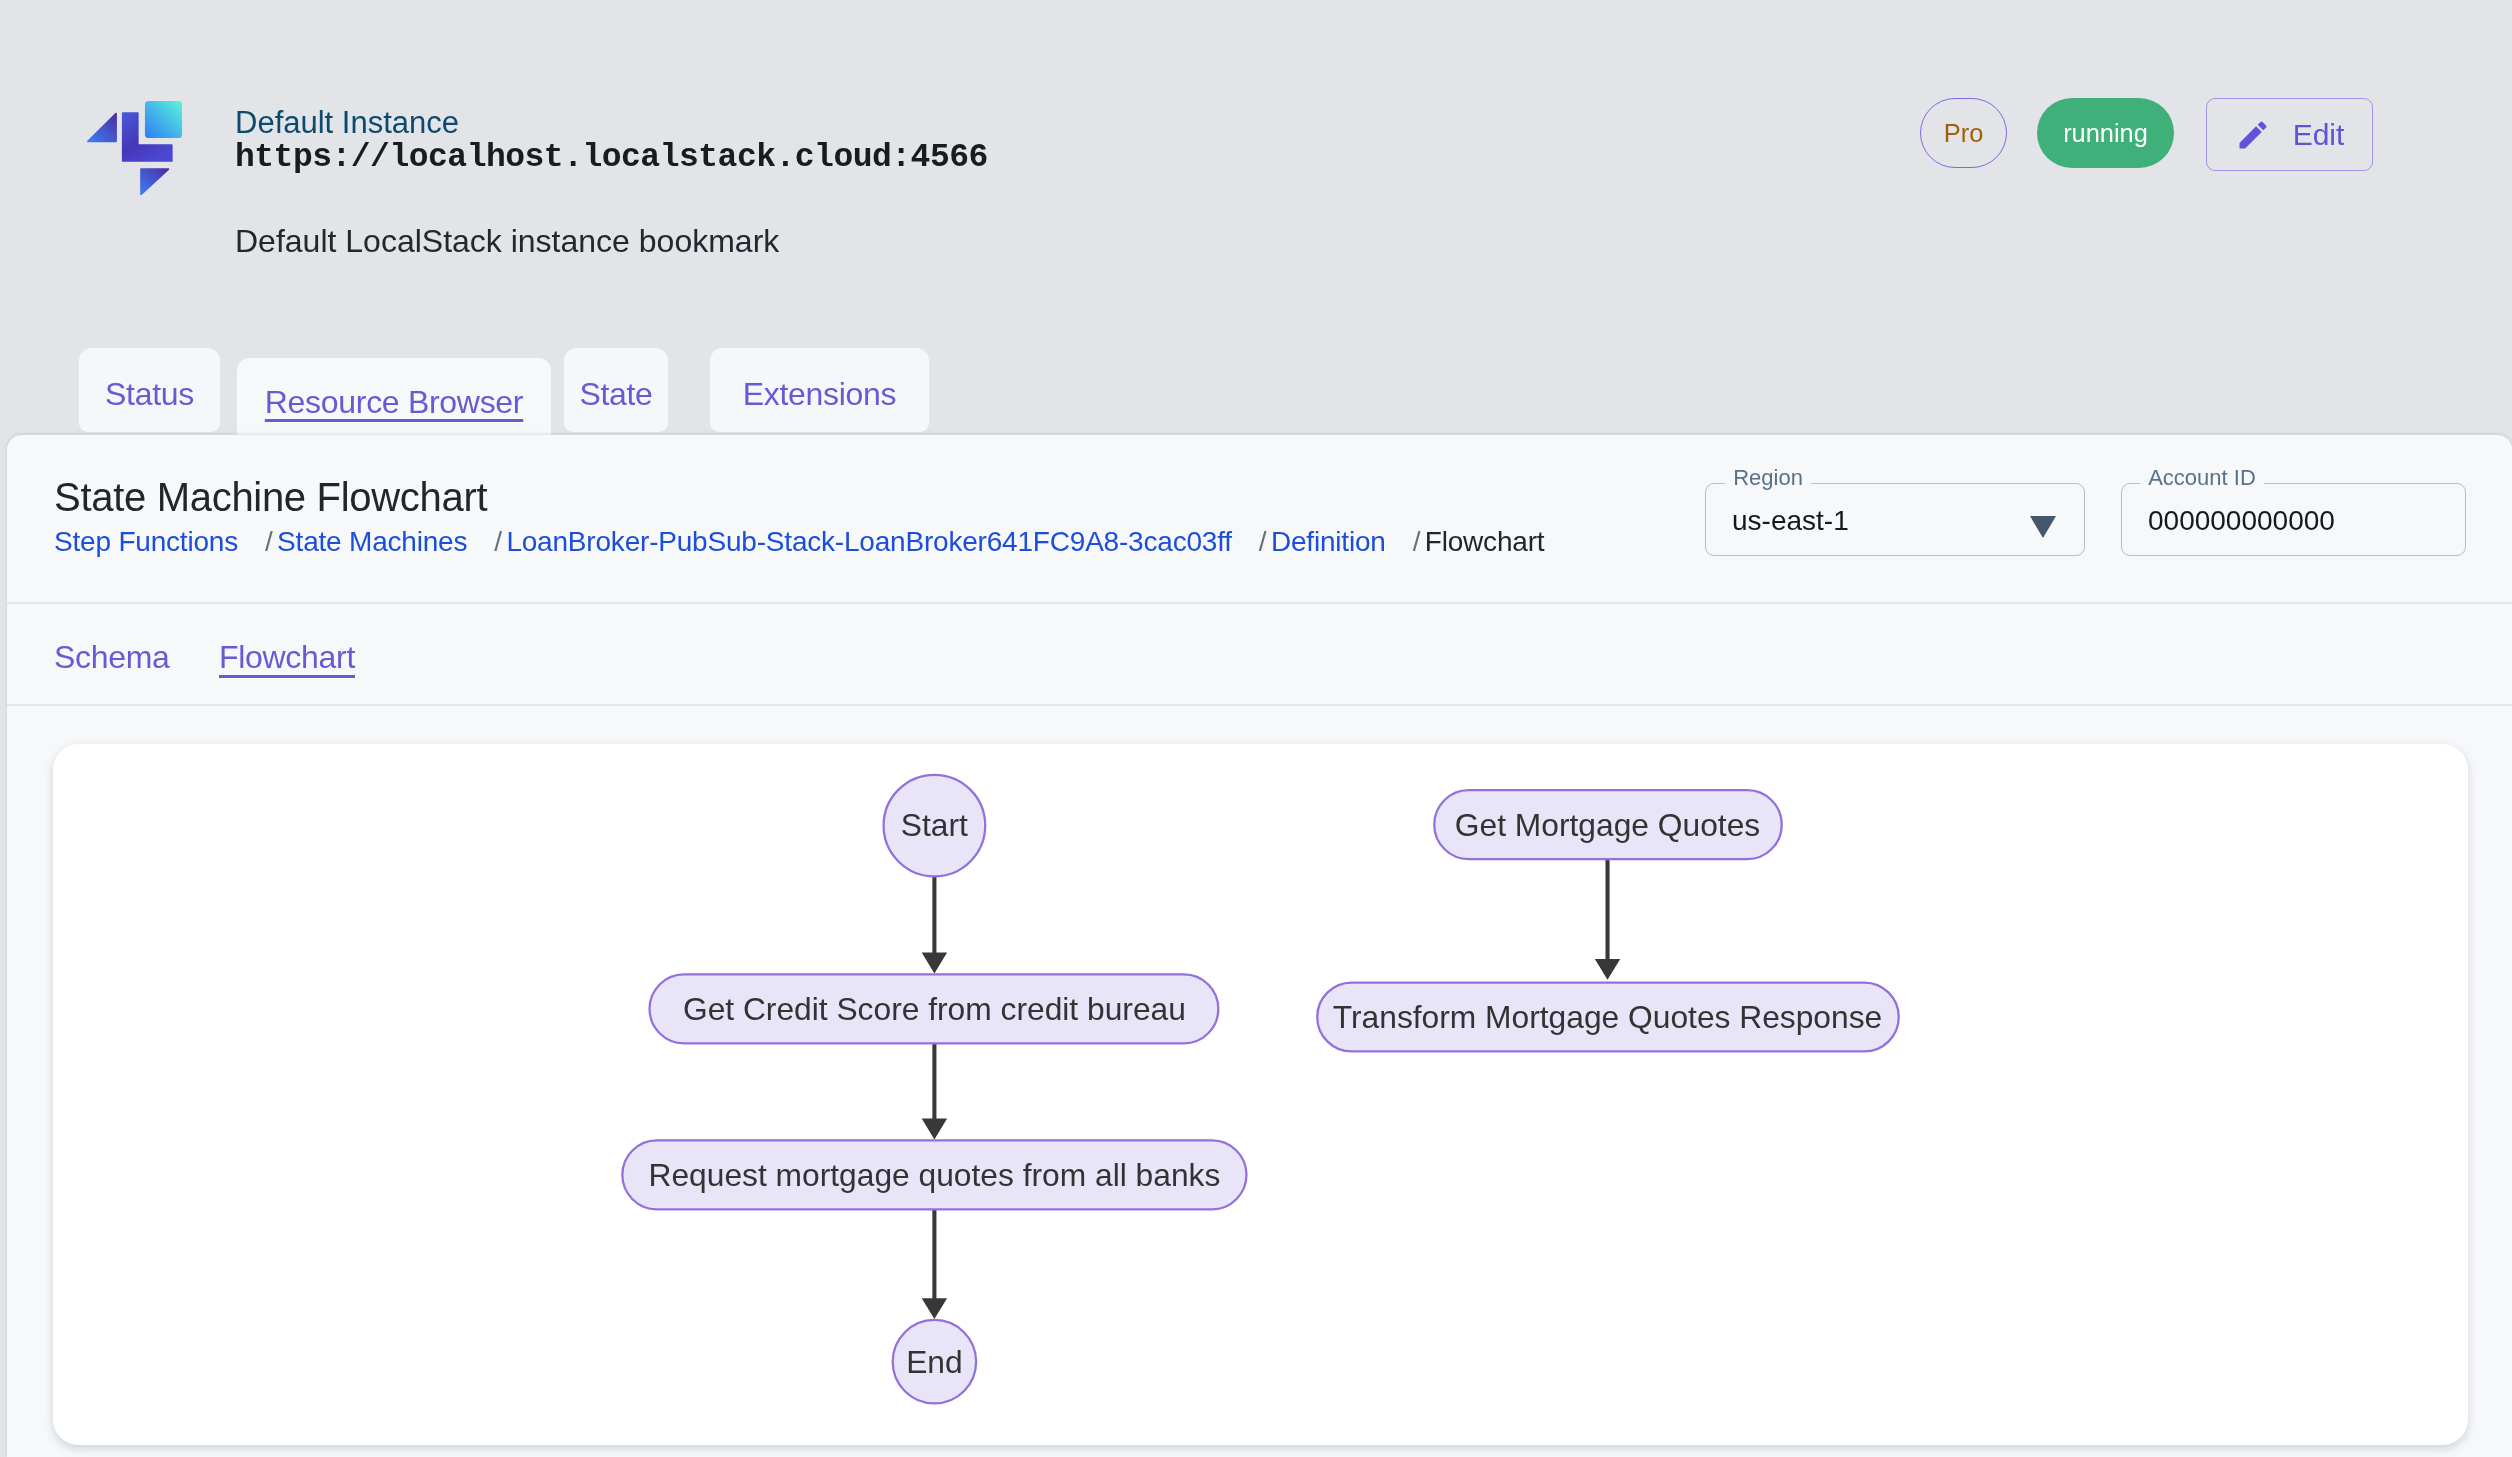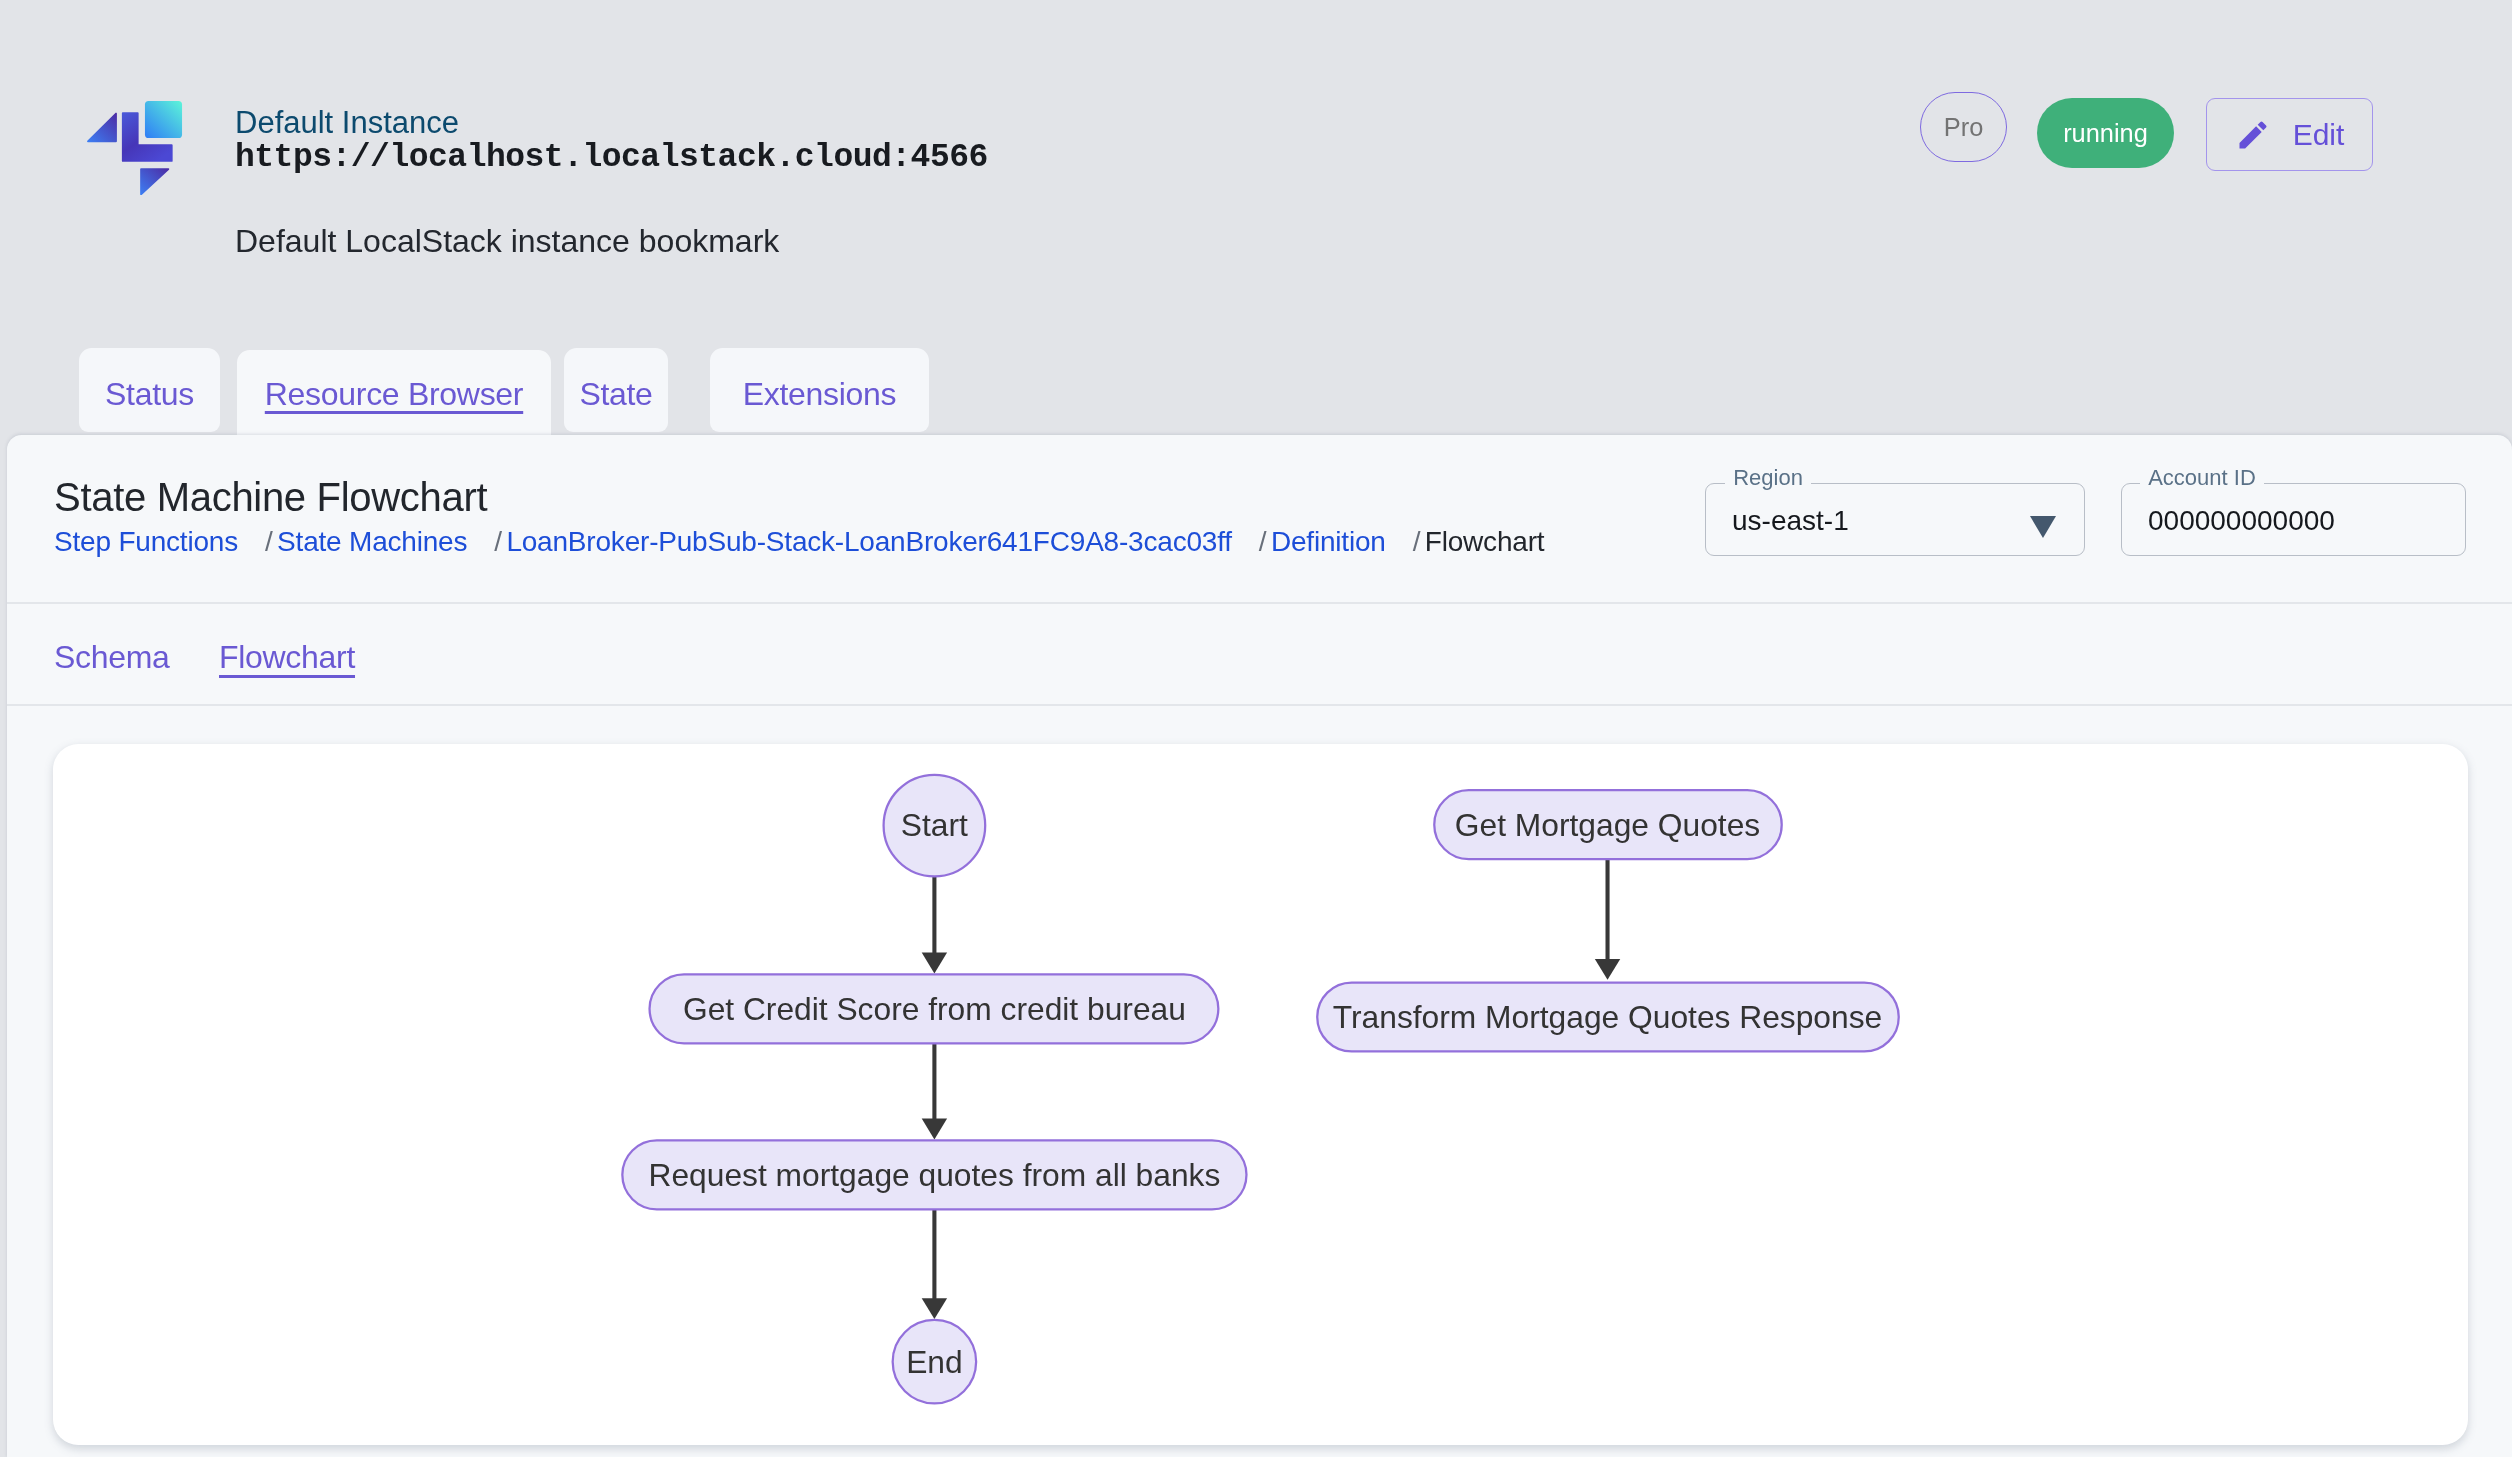--- a/index.html
+++ b/index.html
@@ -13,7 +13,7 @@
   .hdesc { left:235px; top:223px; font-size:32px; color:#23272e; }
 
   .chip { display:flex; align-items:center; justify-content:center; border-radius:36px; font-size:25.4px; }
-  .pro  { left:1920px; top:92px; width:87px; height:70px; border:1.8px solid #7e6ae0; color:#737373; }
+  .pro  { left:1920px; top:98px; width:87px; height:70px; border:1.8px solid #7e6ae0; color:#a16207; }
   .running { left:2037px; top:98px; width:137px; height:70px; background:#3fb07a; color:#ffffff; }
   .editbtn { left:2206px; top:98px; width:167px; height:73px; border:1.8px solid #a394ec; border-radius:9px;
              display:flex; align-items:center; justify-content:center; gap:22px; color:#6550d8; font-size:30px; }

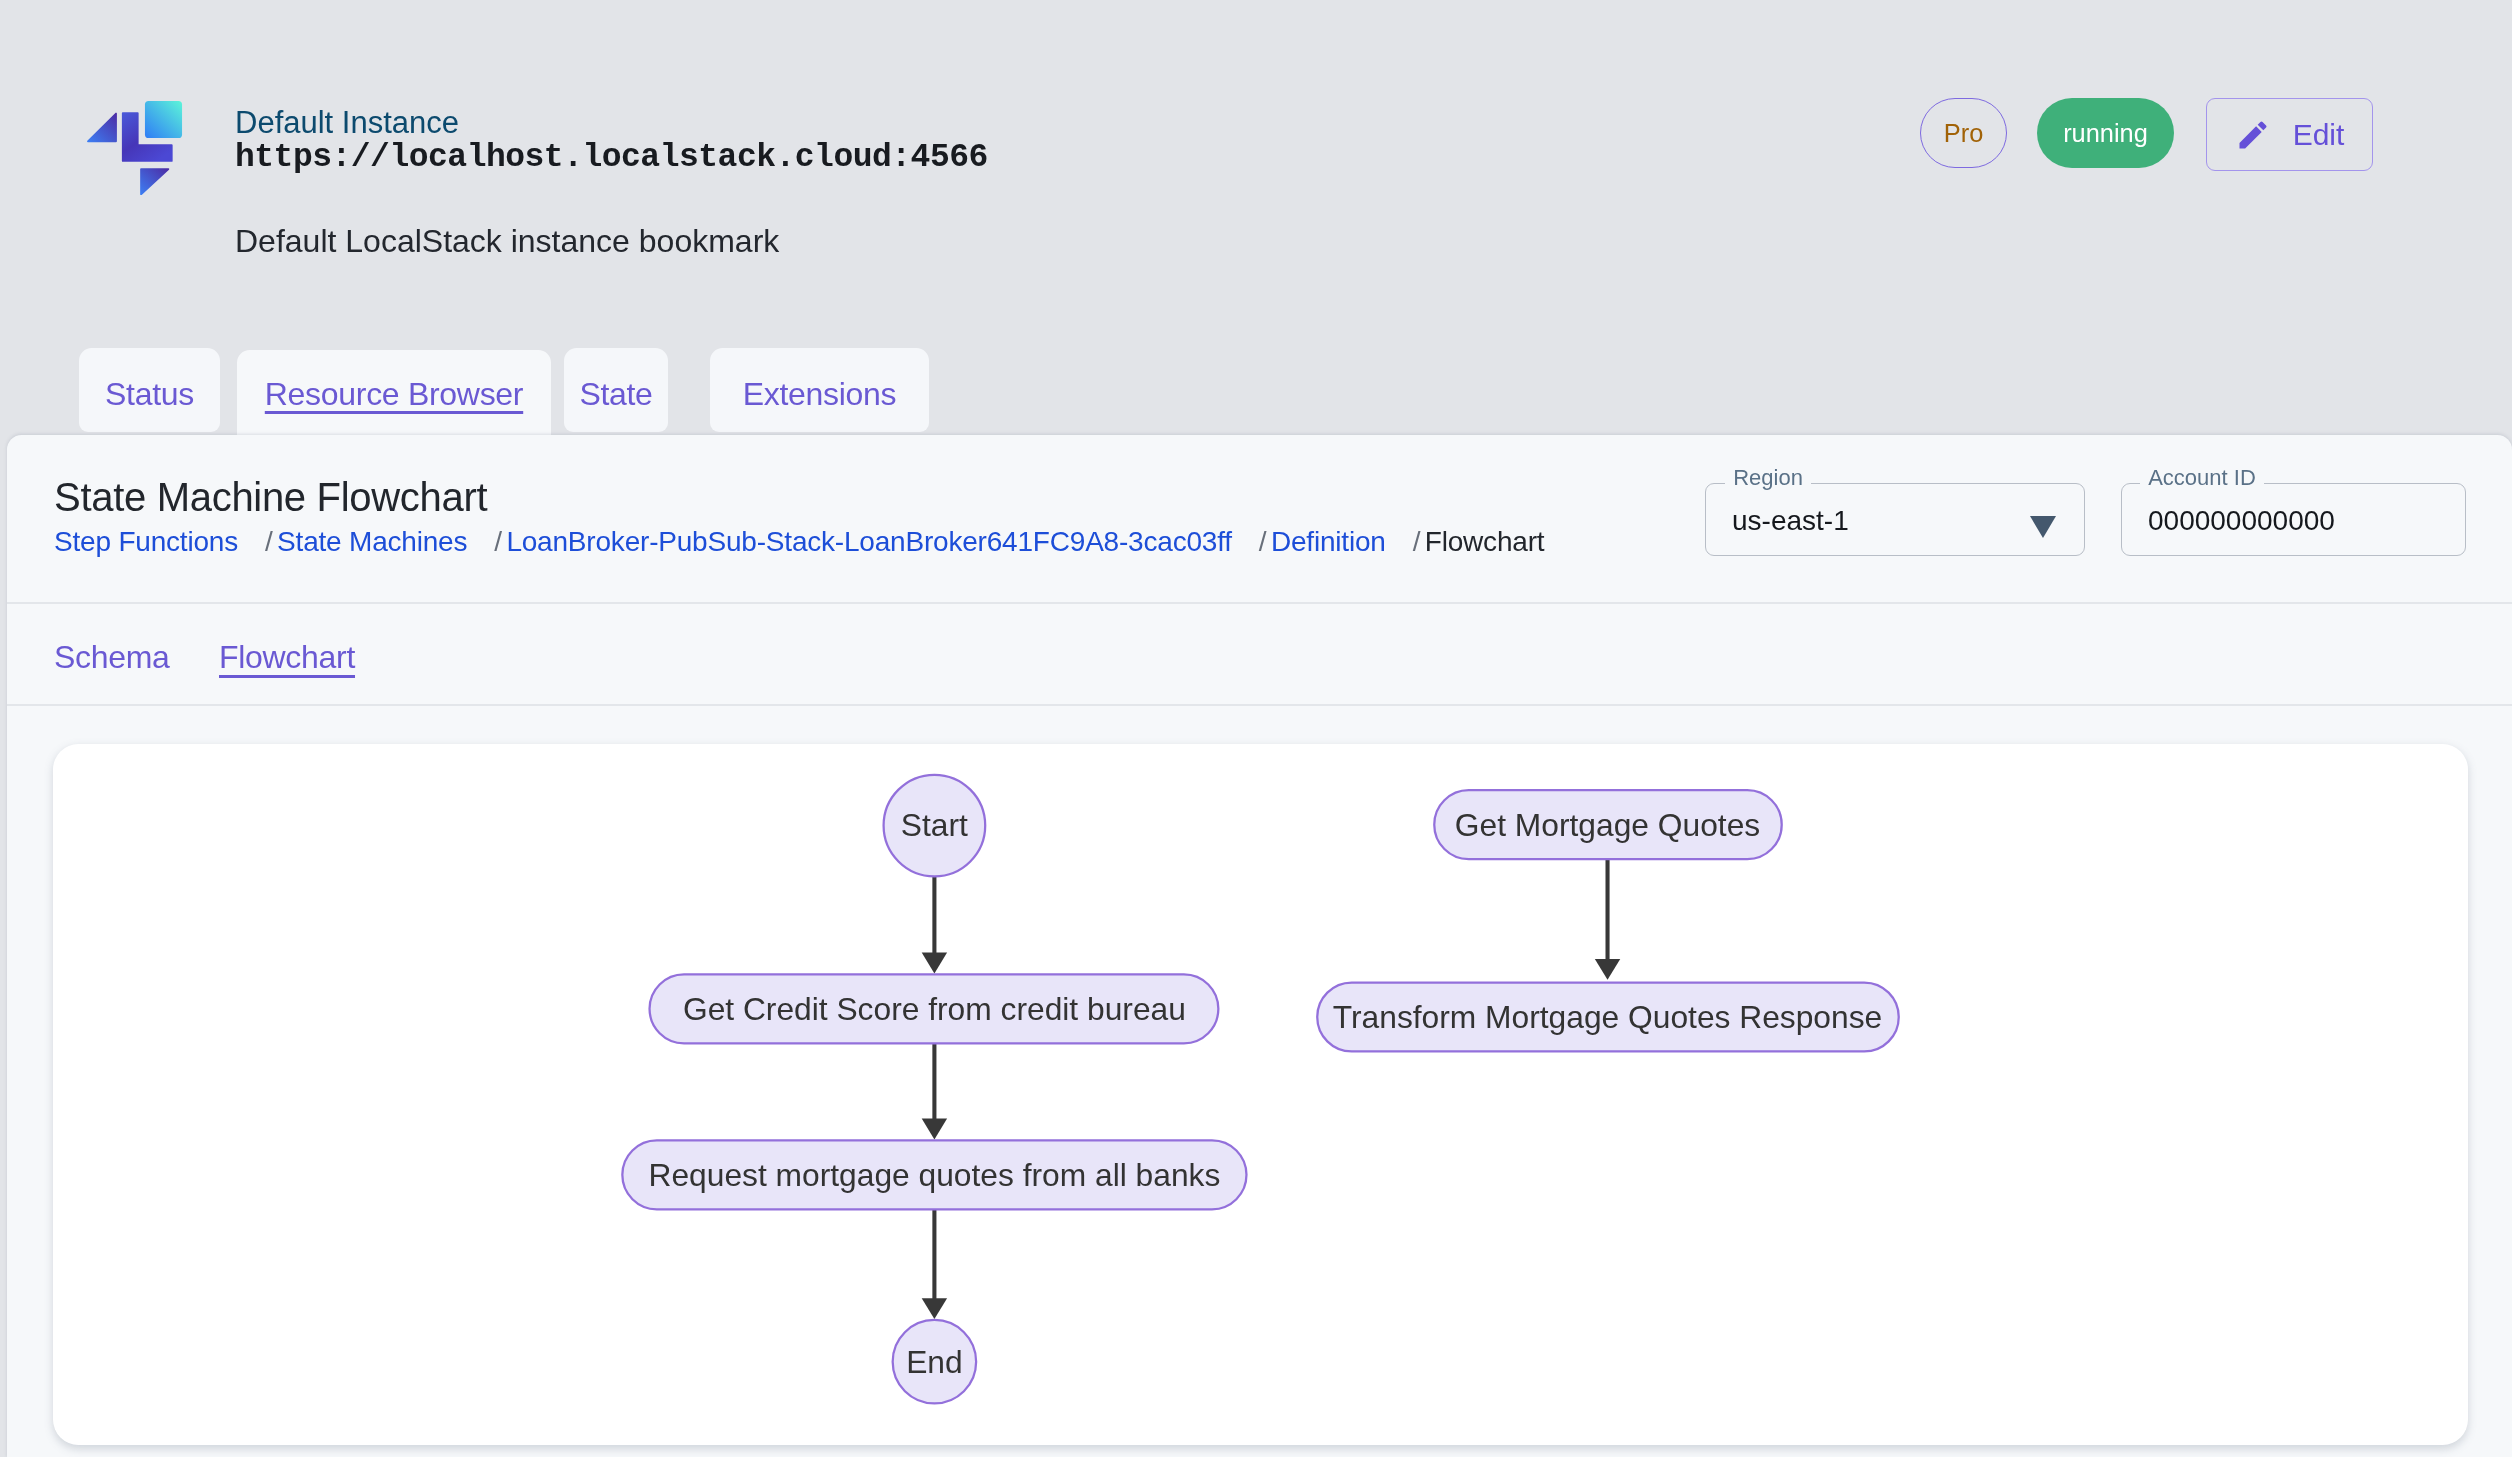--- a/index.html
+++ b/index.html
@@ -21,7 +21,7 @@
   
   .tab { top:348px; height:84px; background:#f5f7fa; border-radius:12.7px 12.7px 9px 9px;
          display:flex; align-items:center; justify-content:center; font-size:32px; color:#6a59d3; letter-spacing:-0.3px; padding-top:8.2px;}
-  .tab.active { top:350px; height:102px; border-radius:12.7px 12.7px 0 0; background:#f6f8fa; padding-bottom:21px; }
+  .tab.active { top:358px; height:102px; border-radius:12.7px 12.7px 0 0; background:#f6f8fa; padding-bottom:21px; }
   .tab.active span { text-decoration:underline; text-underline-offset:6.4px; text-decoration-thickness:2.7px; }
   .t1 { left:79px;  width:141px; }
   .t2 { left:237px; width:314px; }

